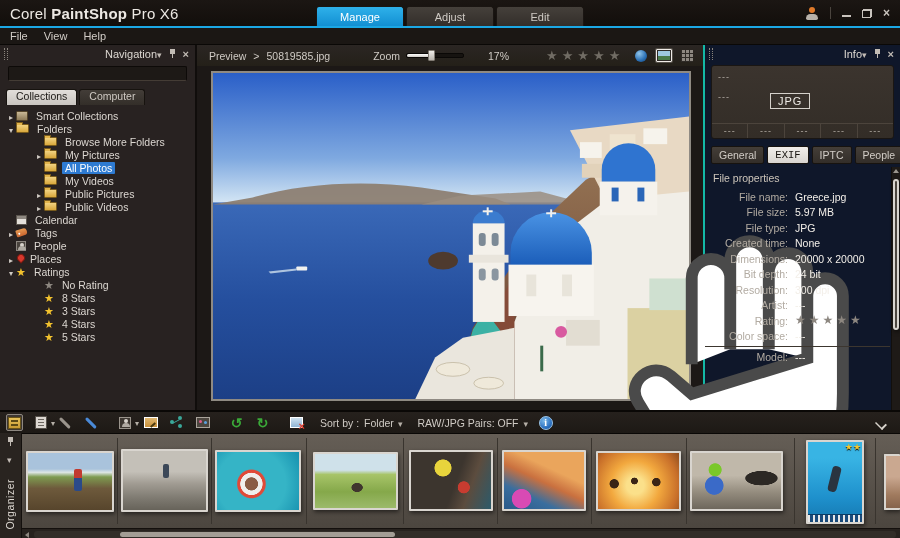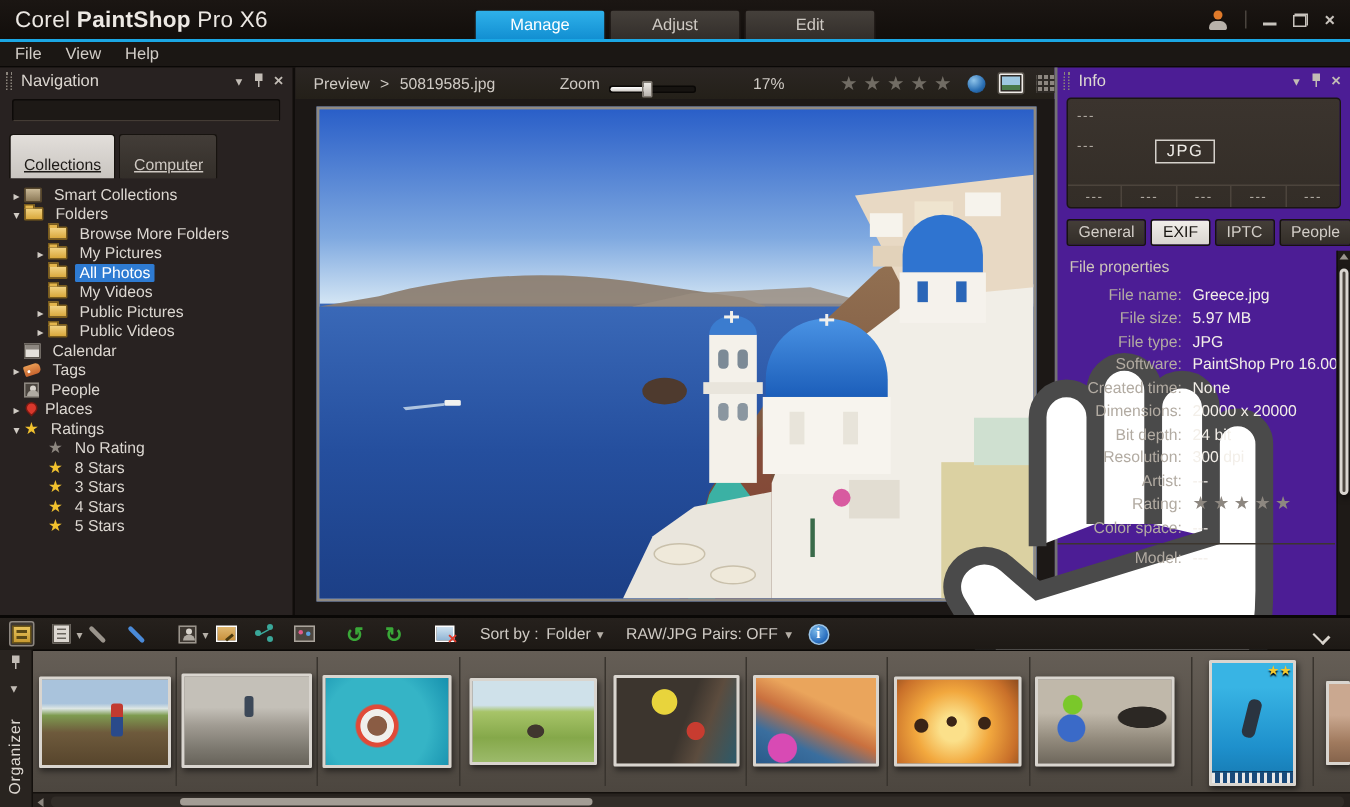--- a/index.html
+++ b/index.html
@@ -36,7 +36,7 @@
   .main { display:flex; height:365px; }
 
   
-  .panel-header { height:18px; display:flex; align-items:center; padding:0 6px 0 4px; font-size:11px; color:#ddd8d2; }
+  .panel-header { height:18px; display:flex; align-items:center; padding:0 6px 0 4px; font-size:11px; color:#ddd8d2;text-align:right; }
   .grip { width:4px; height:12px; border-left:1px dotted #8a847c; border-right:1px dotted #8a847c; margin-right:6px; }
   .ph-title { flex:1; }
   .ph-icons { display:flex; align-items:center; gap:7px; color:#c2bcb5; }

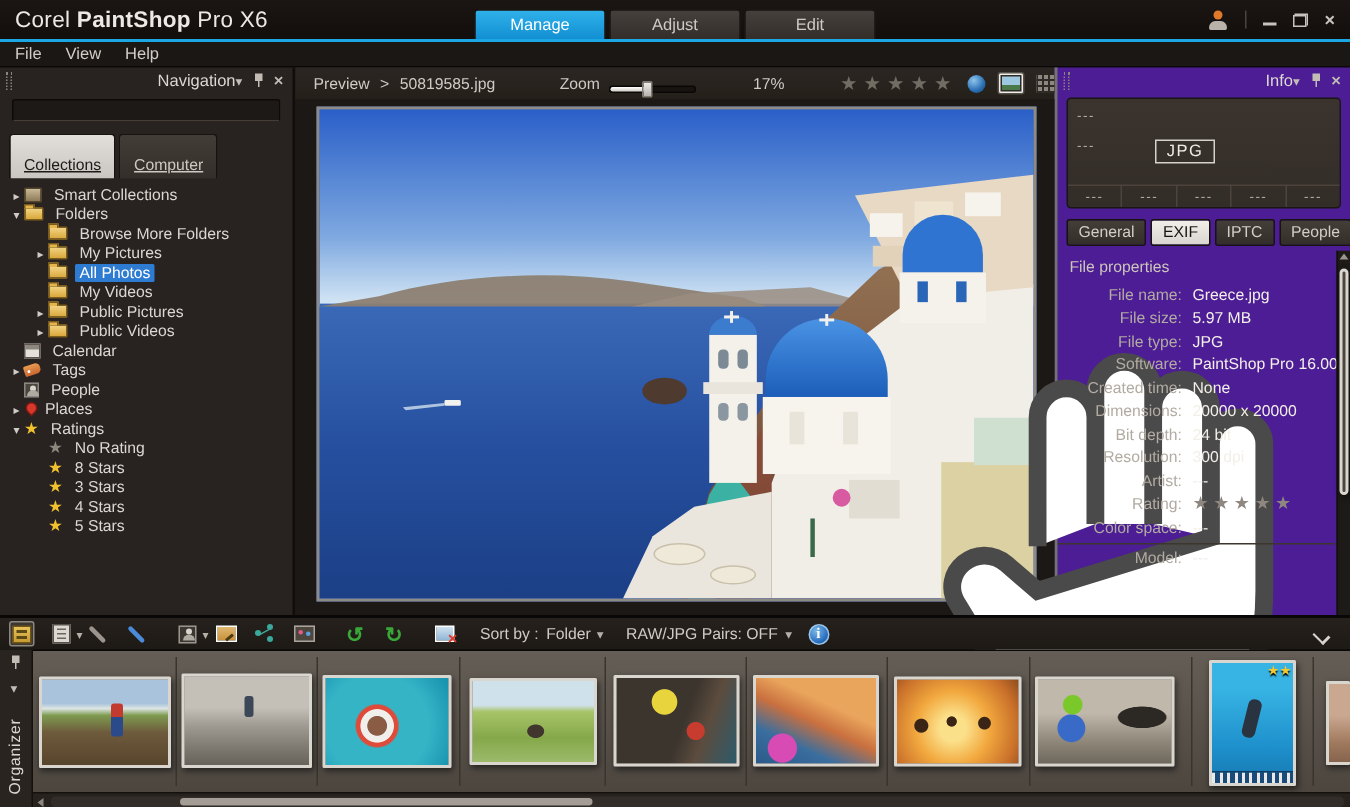--- a/index.html
+++ b/index.html
@@ -78,7 +78,7 @@
   
   .preview-panel { flex:1; min-width:0; display:flex; flex-direction:column; background:#262120; }
   .preview-header { height:21px; flex:none; display:flex; align-items:center; gap:7px; padding:0 10px 0 12px; font-size:10.5px; color:#cfcac4; background:linear-gradient(#2b2623,#242019); }
-  .zoom-wrap { display:flex; align-items:flex-end; gap:6px; margin-left:36px; }
+  .zoom-wrap { display:flex; align-items:center; gap:6px; margin-left:36px; }
   .slider { width:58px; height:5px; background:#161310; border-radius:2px; position:relative; border:1px solid #0a0806; }
   .slider-fill { position:absolute; left:0; top:0; bottom:0; width:42%; background:linear-gradient(#ffffff,#cfcbc5); border-radius:2px; }
   .slider-thumb { position:absolute; left:38%; top:-4px; width:7px; height:11px; background:linear-gradient(#efece8,#b8b3ad); border:1px solid #807a72; border-radius:1px; }

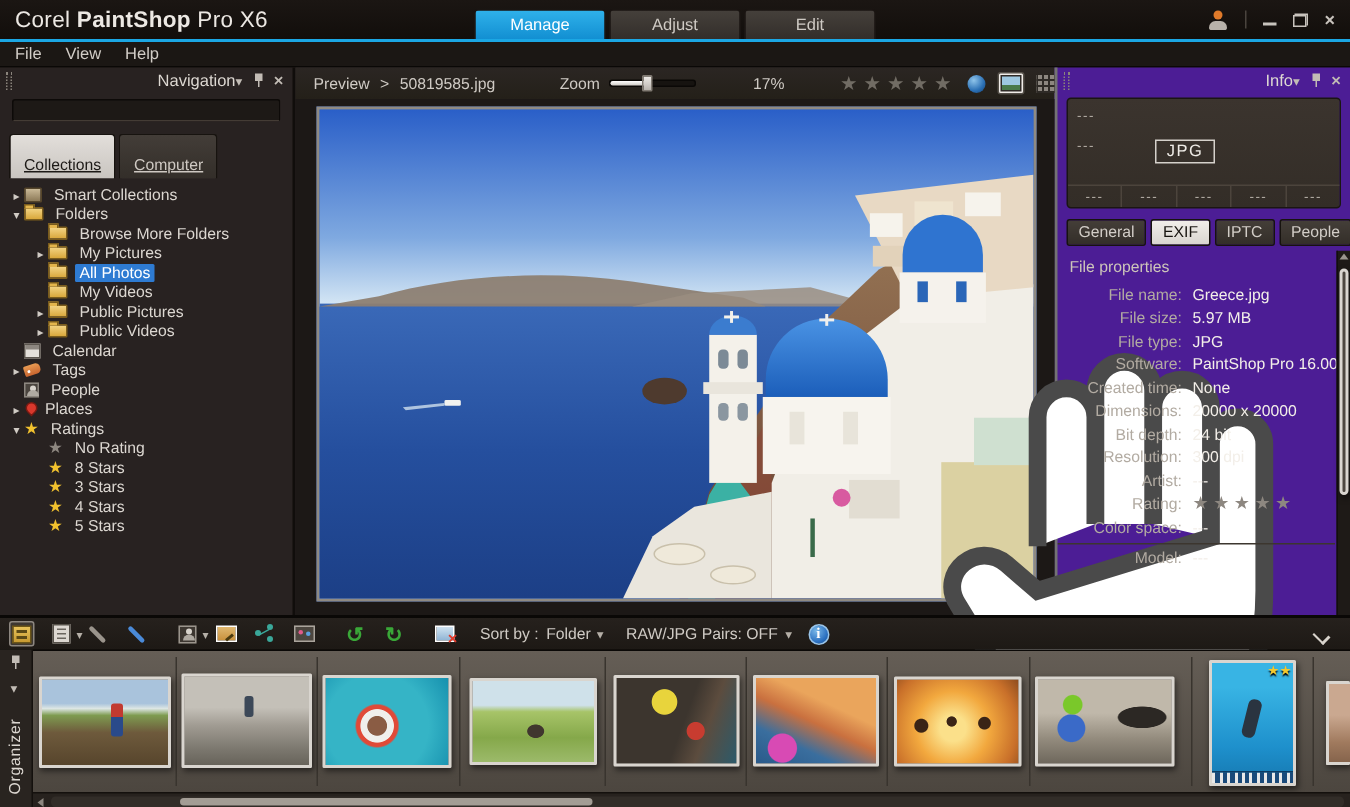--- a/index.html
+++ b/index.html
@@ -336,7 +336,7 @@
               <span class="slider-fill"></span>
               <span class="slider-thumb"></span>
             </span>
-          <span style="margin-left:32px;">17%</span>
+          <span style="margin-left:18px;">17%</span>
         </span>
         <span class="hdr-stars">★★★★★</span>
         <span class="hdr-right">

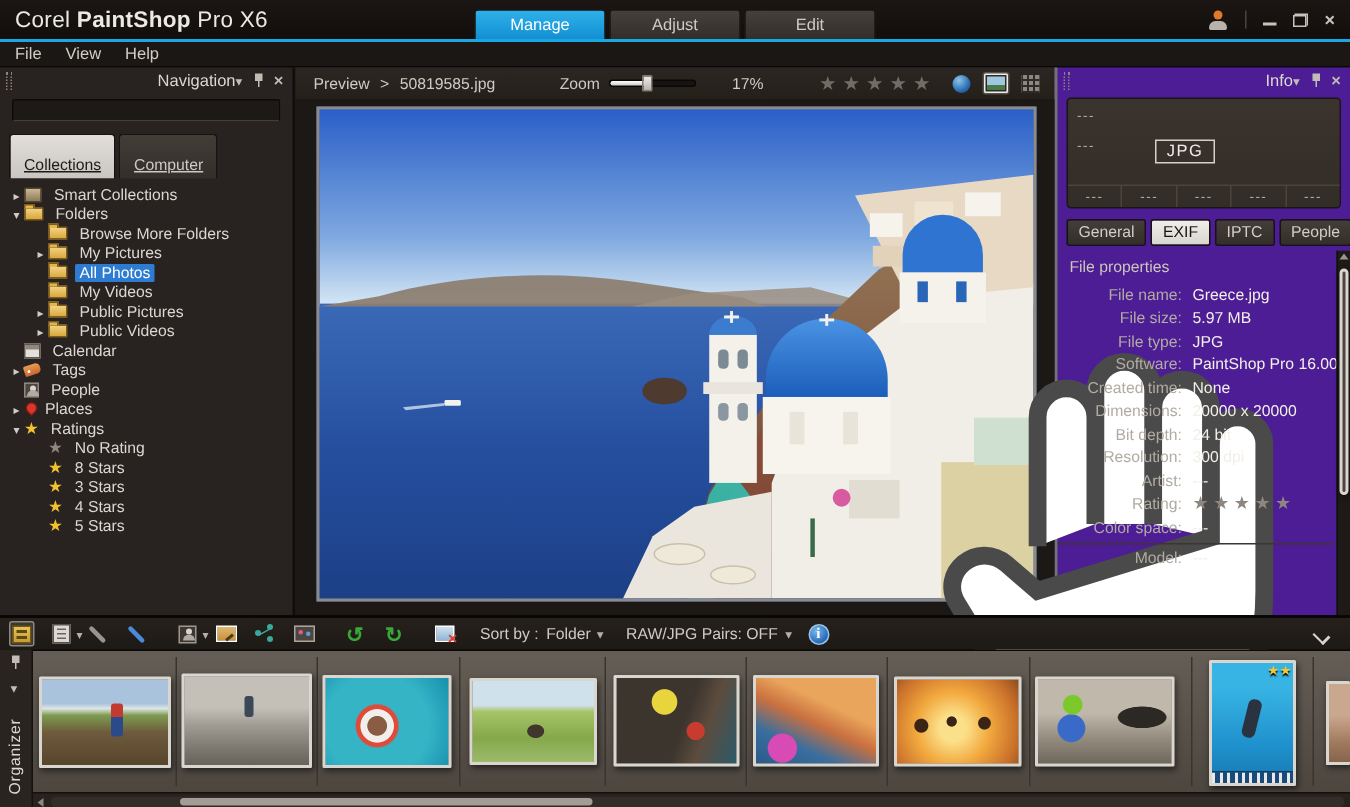--- a/index.html
+++ b/index.html
@@ -100,7 +100,7 @@
   .hand-cursor { position:absolute; left:63%; top:44%; width:20px; height:22px; }
 
   
-  .info-panel { width:197px; background:#4c1d95; border-left:2px solid #737373; display:flex; flex-direction:column; }
+  .info-panel { width:197px; background:#0f172a; border-left:2px solid #14b8a6; display:flex; flex-direction:column; }
   .meta-box { margin:2px 6px 0; height:74px; background:linear-gradient(#3b342e,#332d27); border:1px solid #1a1613; border-radius:3px; position:relative; font-size:9px; color:#b5afa7; }
   .meta-top { position:absolute; left:6px; top:6px; letter-spacing:1px; }
   .meta-mid { position:absolute; left:6px; top:26px; letter-spacing:1px; }

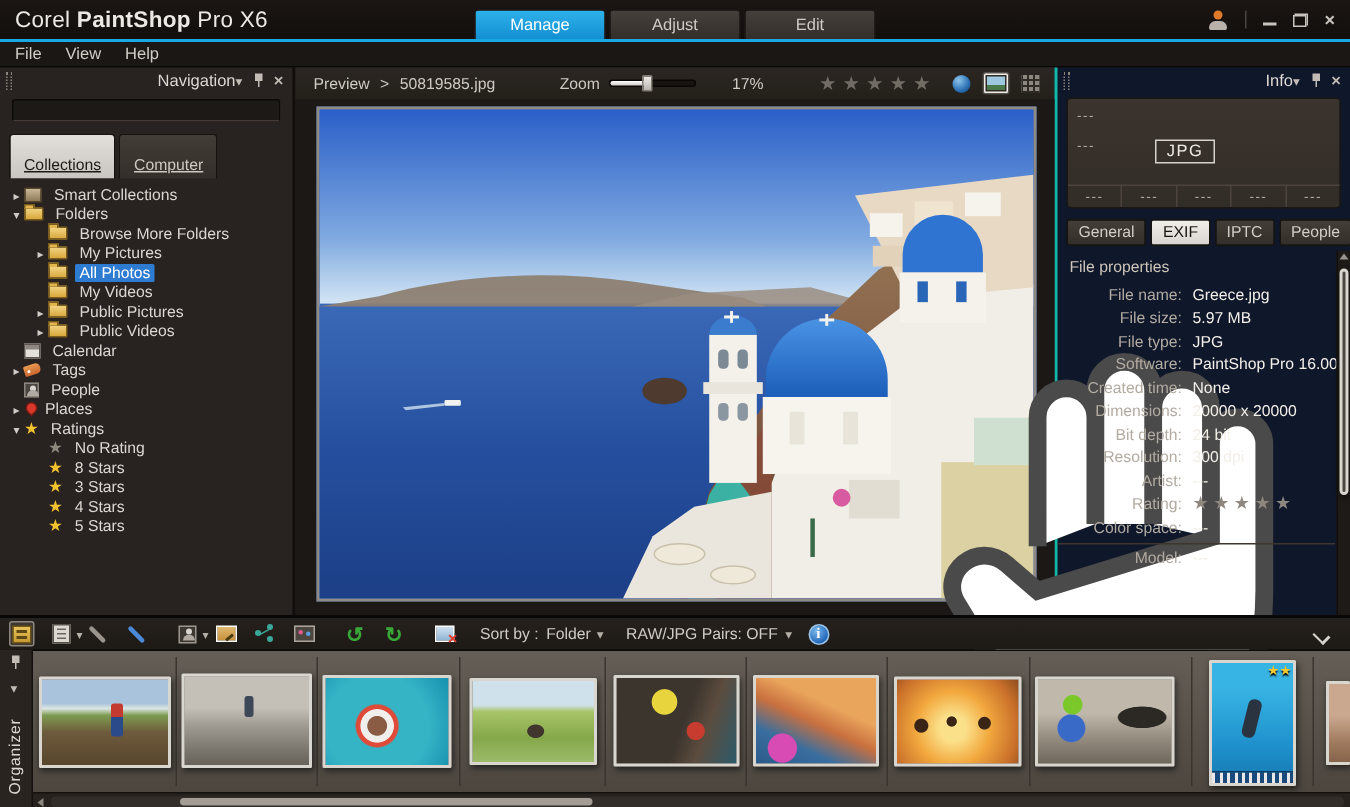--- a/index.html
+++ b/index.html
@@ -50,7 +50,7 @@
   .nav-panel { width:197px; background:#282221; border-right:2px solid #100d0b; display:flex; flex-direction:column; }
   .search-box { margin:3px 8px 2px; height:15px; background:#1d1916; border:1px solid #0d0a08; border-bottom-color:#443c35; border-radius:2px; }
   .nav-tabs { display:flex; gap:2px; padding:6px 0 0 6px; }
-  .nav-tab { padding:14px 9px 3px; font-size:10.5px; background:linear-gradient(#433d38,#332e29); color:#cfc9c3; border:1px solid #17130f; border-bottom:none; border-radius:3px 3px 0 0;text-decoration:underline; }
+  .nav-tab { padding:0 9px 3px; font-size:10.5px; background:linear-gradient(#433d38,#332e29); color:#cfc9c3; border:1px solid #17130f; border-bottom:none; border-radius:3px 3px 0 0; }
   .nav-tab.active { background:linear-gradient(#e2deda,#c9c5c0); color:#1d1a17; }
   .tree { flex:1; padding-top:4px; font-size:10.5px; overflow:hidden; }
   .trow { display:flex; align-items:center; height:13px; white-space:nowrap; color:#dcd7d1; }

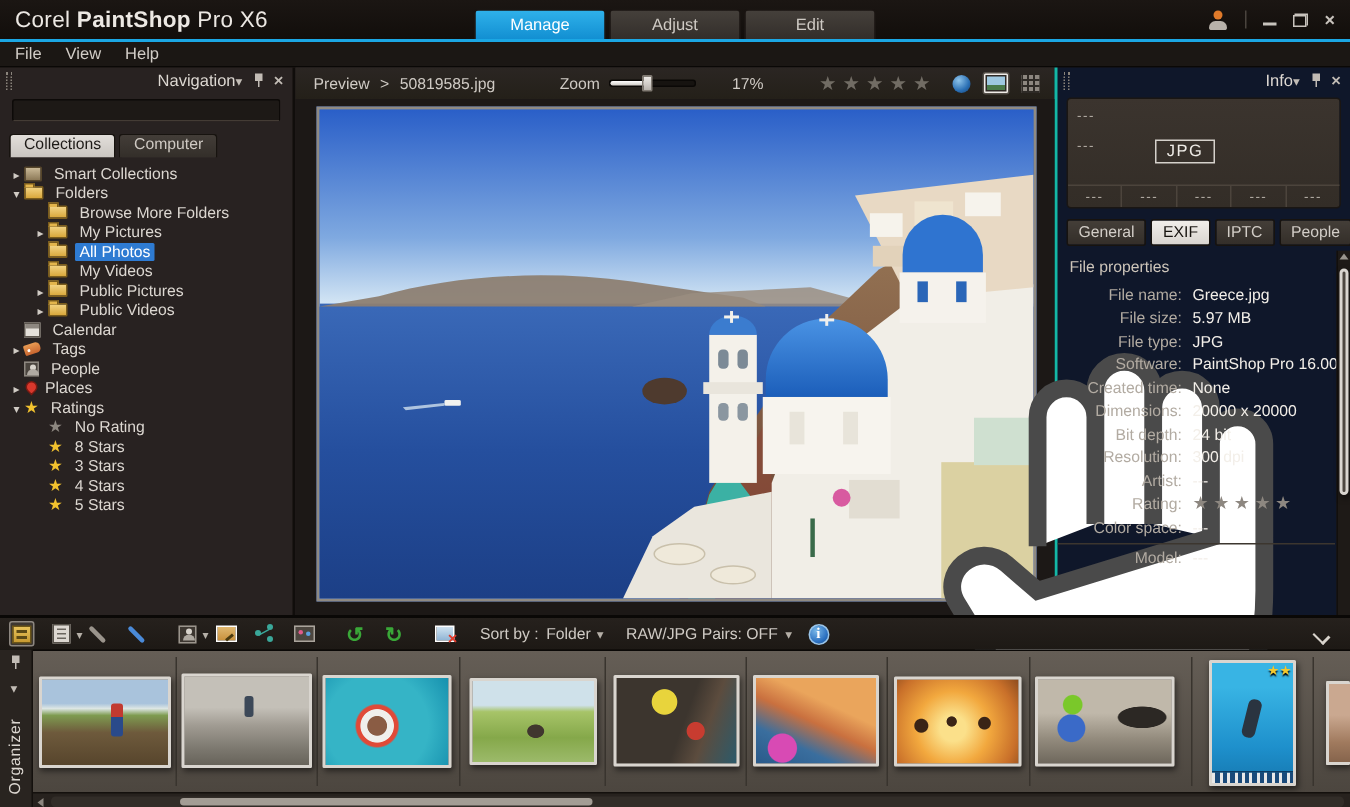--- a/index.html
+++ b/index.html
@@ -57,7 +57,7 @@
   .trow .exp { width:10px; text-align:center; flex:none; }
   .exp-r::after { content:"▸"; font-size:8px; color:#d0cbc4; }
   .exp-d::after { content:"▾"; font-size:8px; color:#d0cbc4; }
-  .lvl0 { padding-left:6px; } .lvl1 { padding-left:22px;align-items:center; }
+  .lvl0 { padding-left:6px; } .lvl1 { padding-left:34px;align-items:center; }
   .ticon { flex:none; margin-right:5px; }
   .folder-icon { width:13px; height:9px; background:linear-gradient(#f2d382,#d9a83c); border:1px solid #7a5c1c; border-radius:1px; position:relative; }
   .folder-icon::before { content:""; position:absolute; top:-3px; left:-1px; width:5px; height:2px; background:#e3b54c; border:1px solid #7a5c1c; border-bottom:none; }

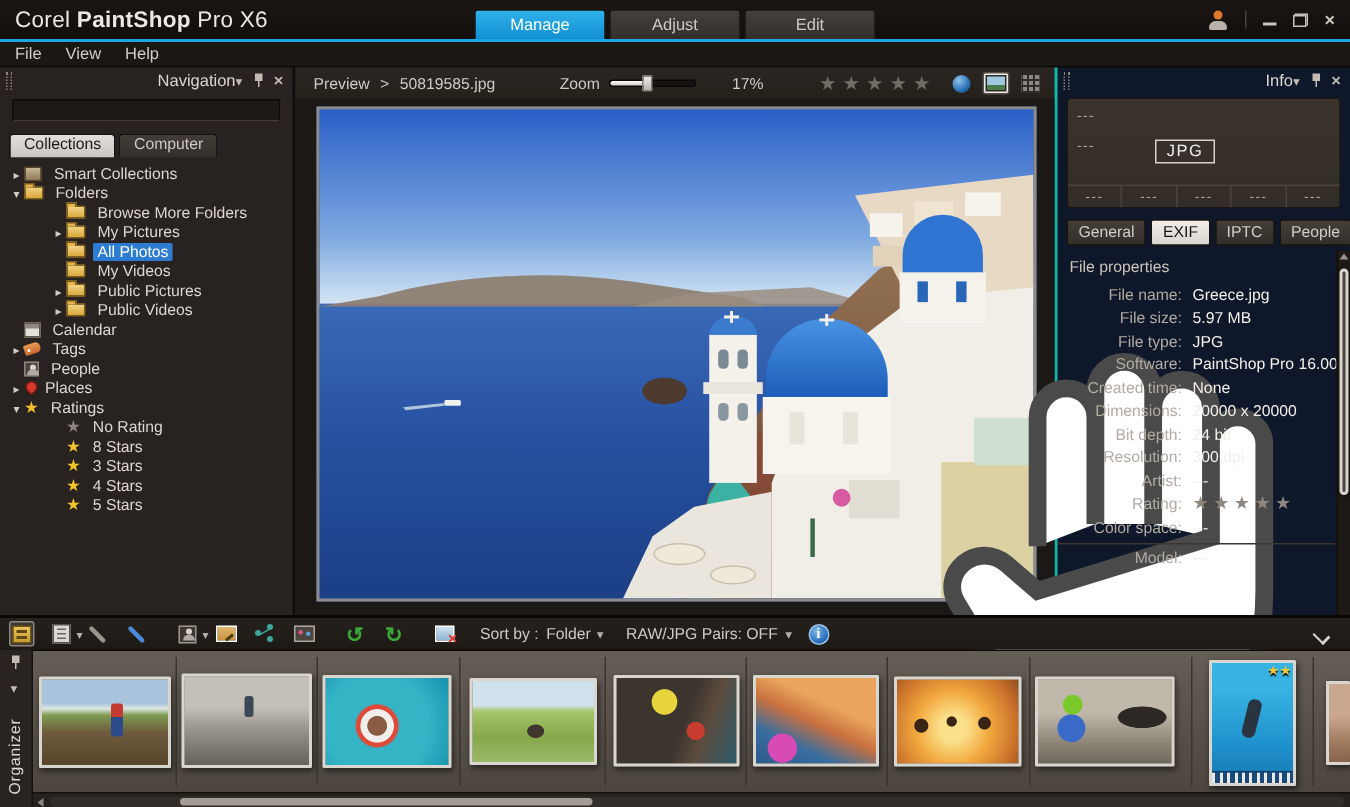--- a/index.html
+++ b/index.html
@@ -110,7 +110,7 @@
   .meta-cell:last-child { border-right:none; }
   .info-tabs { display:flex; gap:3px; padding:7px 6px 3px; font-size:10.5px; }
   .info-tab { padding:2px 7px 2px; background:linear-gradient(#443e38,#332e29); color:#d2cdc7; border:1px solid #17130f; border-radius:2px; }
-  .info-tab.active { background:linear-gradient(#f1eeea,#d9d5d0); color:#17130f; }
+  .info-tab.active { background:linear-gradient(#f1eeea,#d9d5d0); color:#17130f;font-family:Liberation Mono, monospace; }
   .info-scroll { flex:1; position:relative; padding-right:10px; overflow:hidden; }
   .vscroll { position:absolute; right:0; top:0; bottom:0; width:9px; background:#1e1a17; border-left:1px solid #120f0c; }
   .vscroll .up { position:absolute; top:2px; left:1px; width:0; height:0; border-left:3px solid transparent; border-right:3px solid transparent; border-bottom:4px solid #9a958e; }

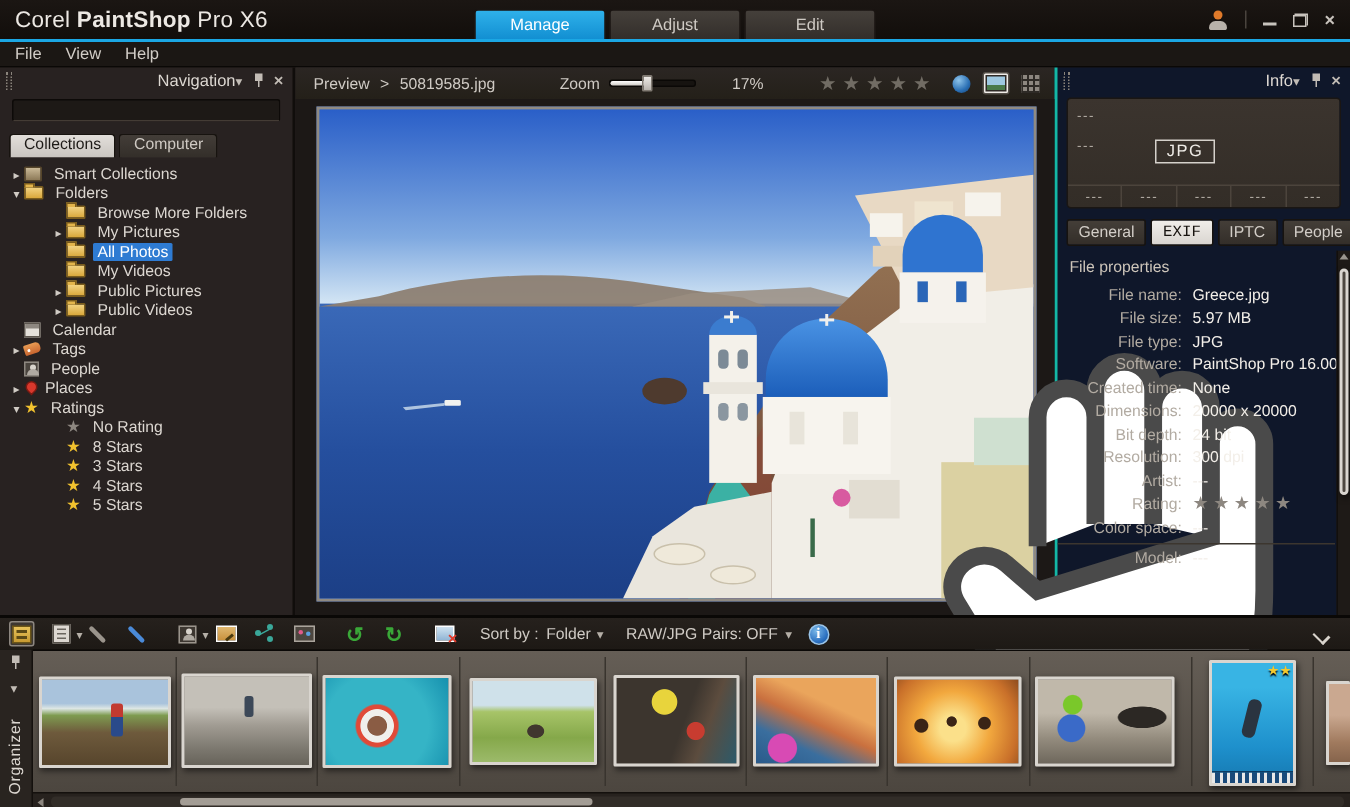--- a/index.html
+++ b/index.html
@@ -466,10 +466,6 @@
             <span class="pvalue">JPG</span>
           </div>
         <div class="prow">
-            <span class="plabel">Software:</span>
-            <span class="pvalue">PaintShop Pro 16.00</span>
-          </div>
-        <div class="prow">
             <span class="plabel">Created time:</span>
             <span class="pvalue">None</span>
           </div>

